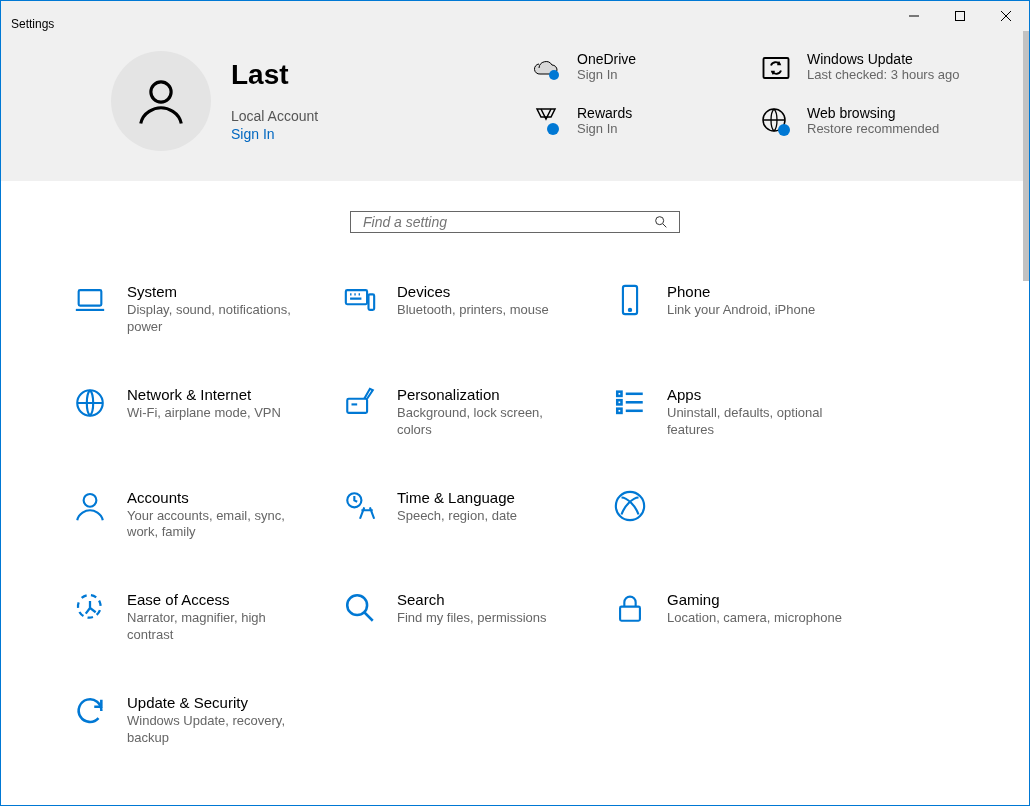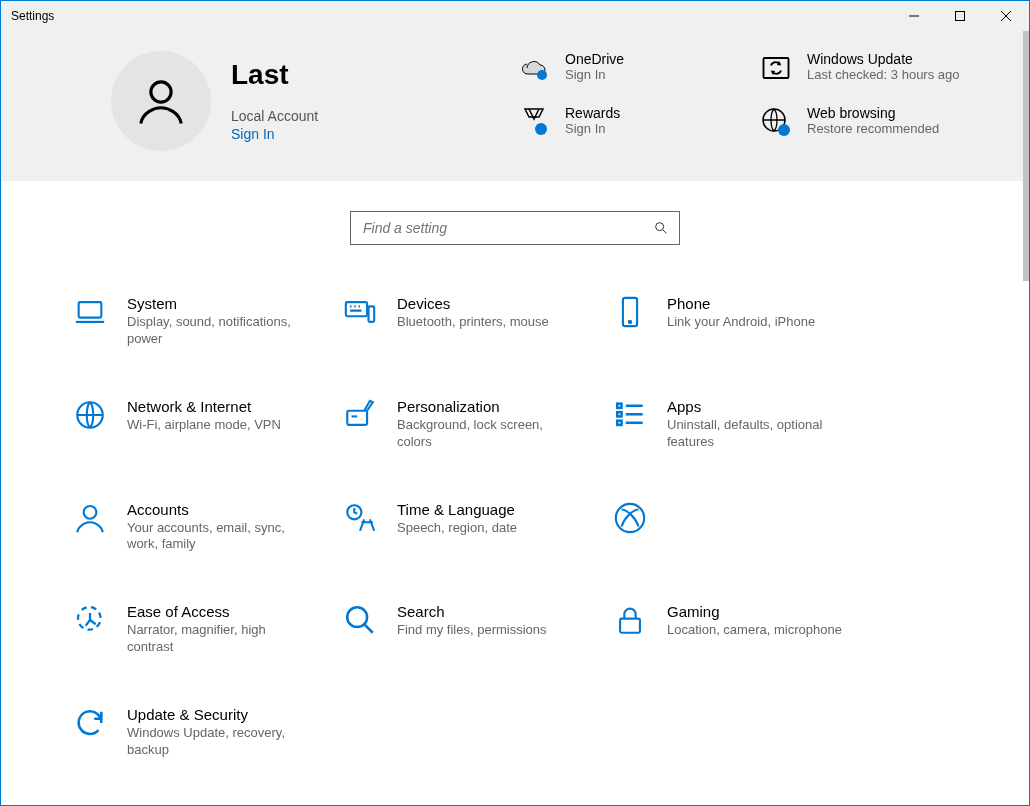--- a/index.html
+++ b/index.html
@@ -7,7 +7,7 @@
   body { width: 1030px; height: 806px; border: 1px solid #0078d4; background: #fff; overflow: hidden; position: relative; }
 
   
-  .titlebar { height: 30px; background: #f0f0f0; display: flex; align-items: center; }
+  .titlebar { height: 30px; background: #f0f0f0; display: flex; align-items: flex-end; }
   .titlebar .title { font-size: 12px; padding-left: 10px; color: #000; }
   .titlebar .spacer { flex: 1; }
   .tbtn { width: 46px; height: 30px; display: flex; align-items: center; justify-content: center; color: #000; }

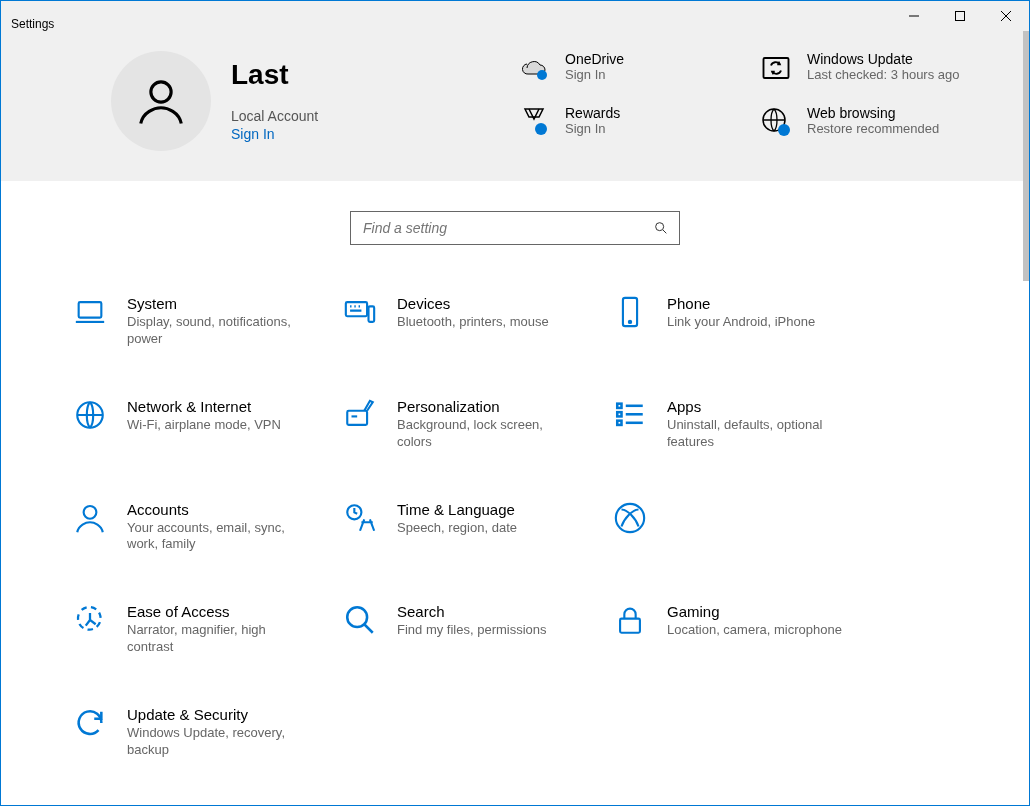--- a/index.html
+++ b/index.html
@@ -21,7 +21,7 @@
   .accrole { font-size: 14px; color: #555; margin-top: 17px; }
   .acclink { font-size: 14px; color: #0067c0; margin-top: 2px; cursor: pointer; }
 
-  .tiles { margin-left: auto; display: grid; grid-template-columns: 210px 210px; gap: 20px 32px; }
+  .tiles { margin-left: auto; display: grid; grid-template-columns: 210px 210px; gap: 20px 20px; }
   .tile { display: flex; gap: 14px; align-items: flex-start; }
   .tile .tic { width: 34px; height: 34px; flex: none; display:flex; align-items:center; justify-content:center; }
   .tile .ttitle { font-size: 14px; color: #000; }

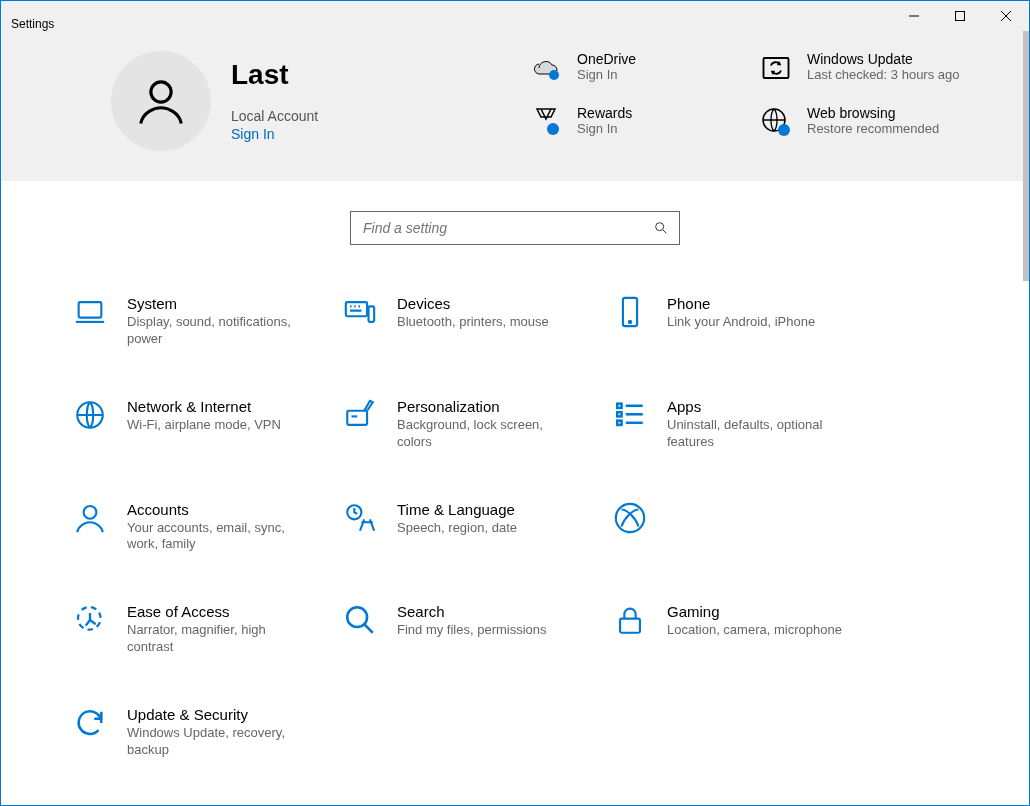--- a/index.html
+++ b/index.html
@@ -29,7 +29,7 @@
 
   
   .searchwrap { display: flex; justify-content: center; margin-top: 30px; }
-  .search { width: 330px; height: 34px; border: 1px solid #666; display: flex; align-items: center; padding: 0 10px; gap: 8px; }
+  .search { width: 330px; height: 22px; border: 1px solid #666; display: flex; align-items: center; padding: 0 10px; gap: 8px; }
   .search input { flex: 1; border: none; outline: none; font-size: 14px; font-style: italic; color: #555; background: transparent; }
 
   

